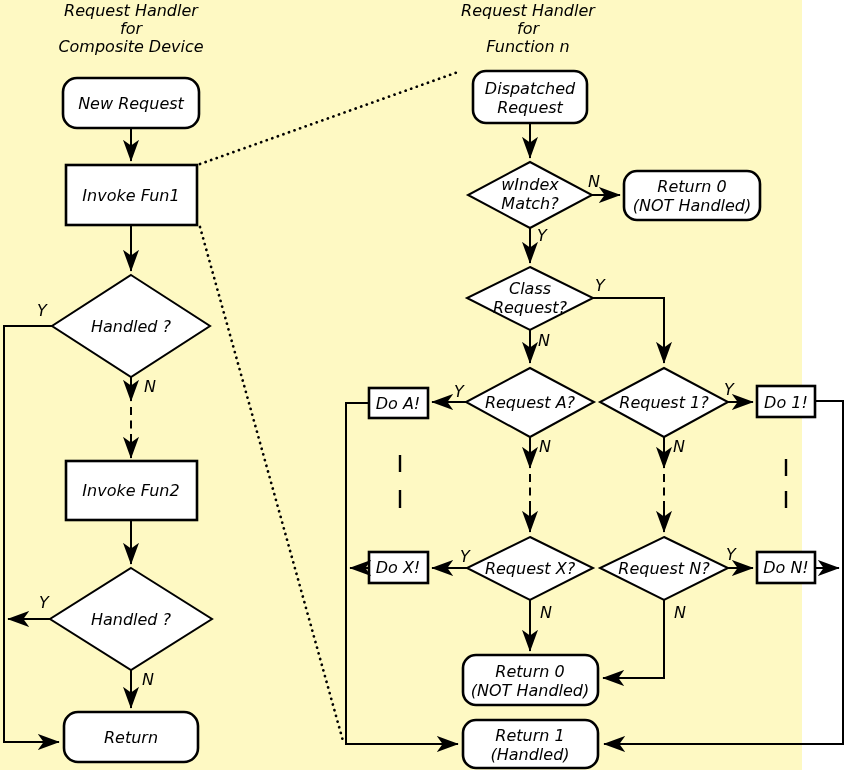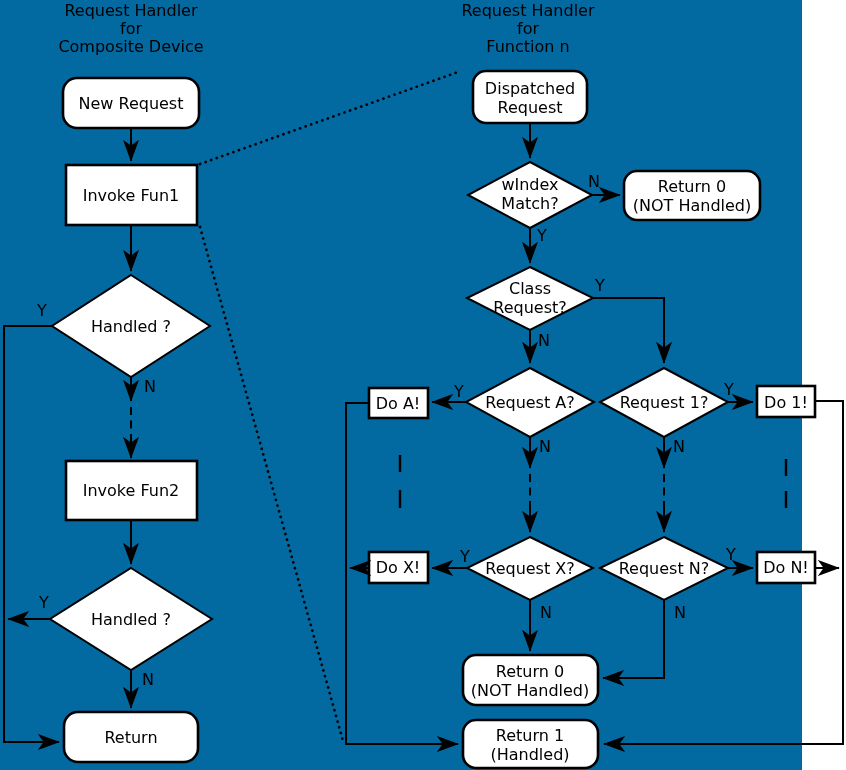--- a/index.html
+++ b/index.html
@@ -3,7 +3,7 @@
 <meta charset="utf-8">
 <style>
   html, body { margin:0; padding:0; background:#ffffff; }
-  .stage { width:802px; height:770px; position:relative; background:#0369a1; }
+  .stage { width:802px; height:770px; position:relative; background:#fef9c3;font-style:italic; }
   svg { display:block; }
   .box     { fill:#ffffff; stroke:#000000; stroke-width:2.6; }
   .term    { fill:#ffffff; stroke:#000000; stroke-width:2.6; }

